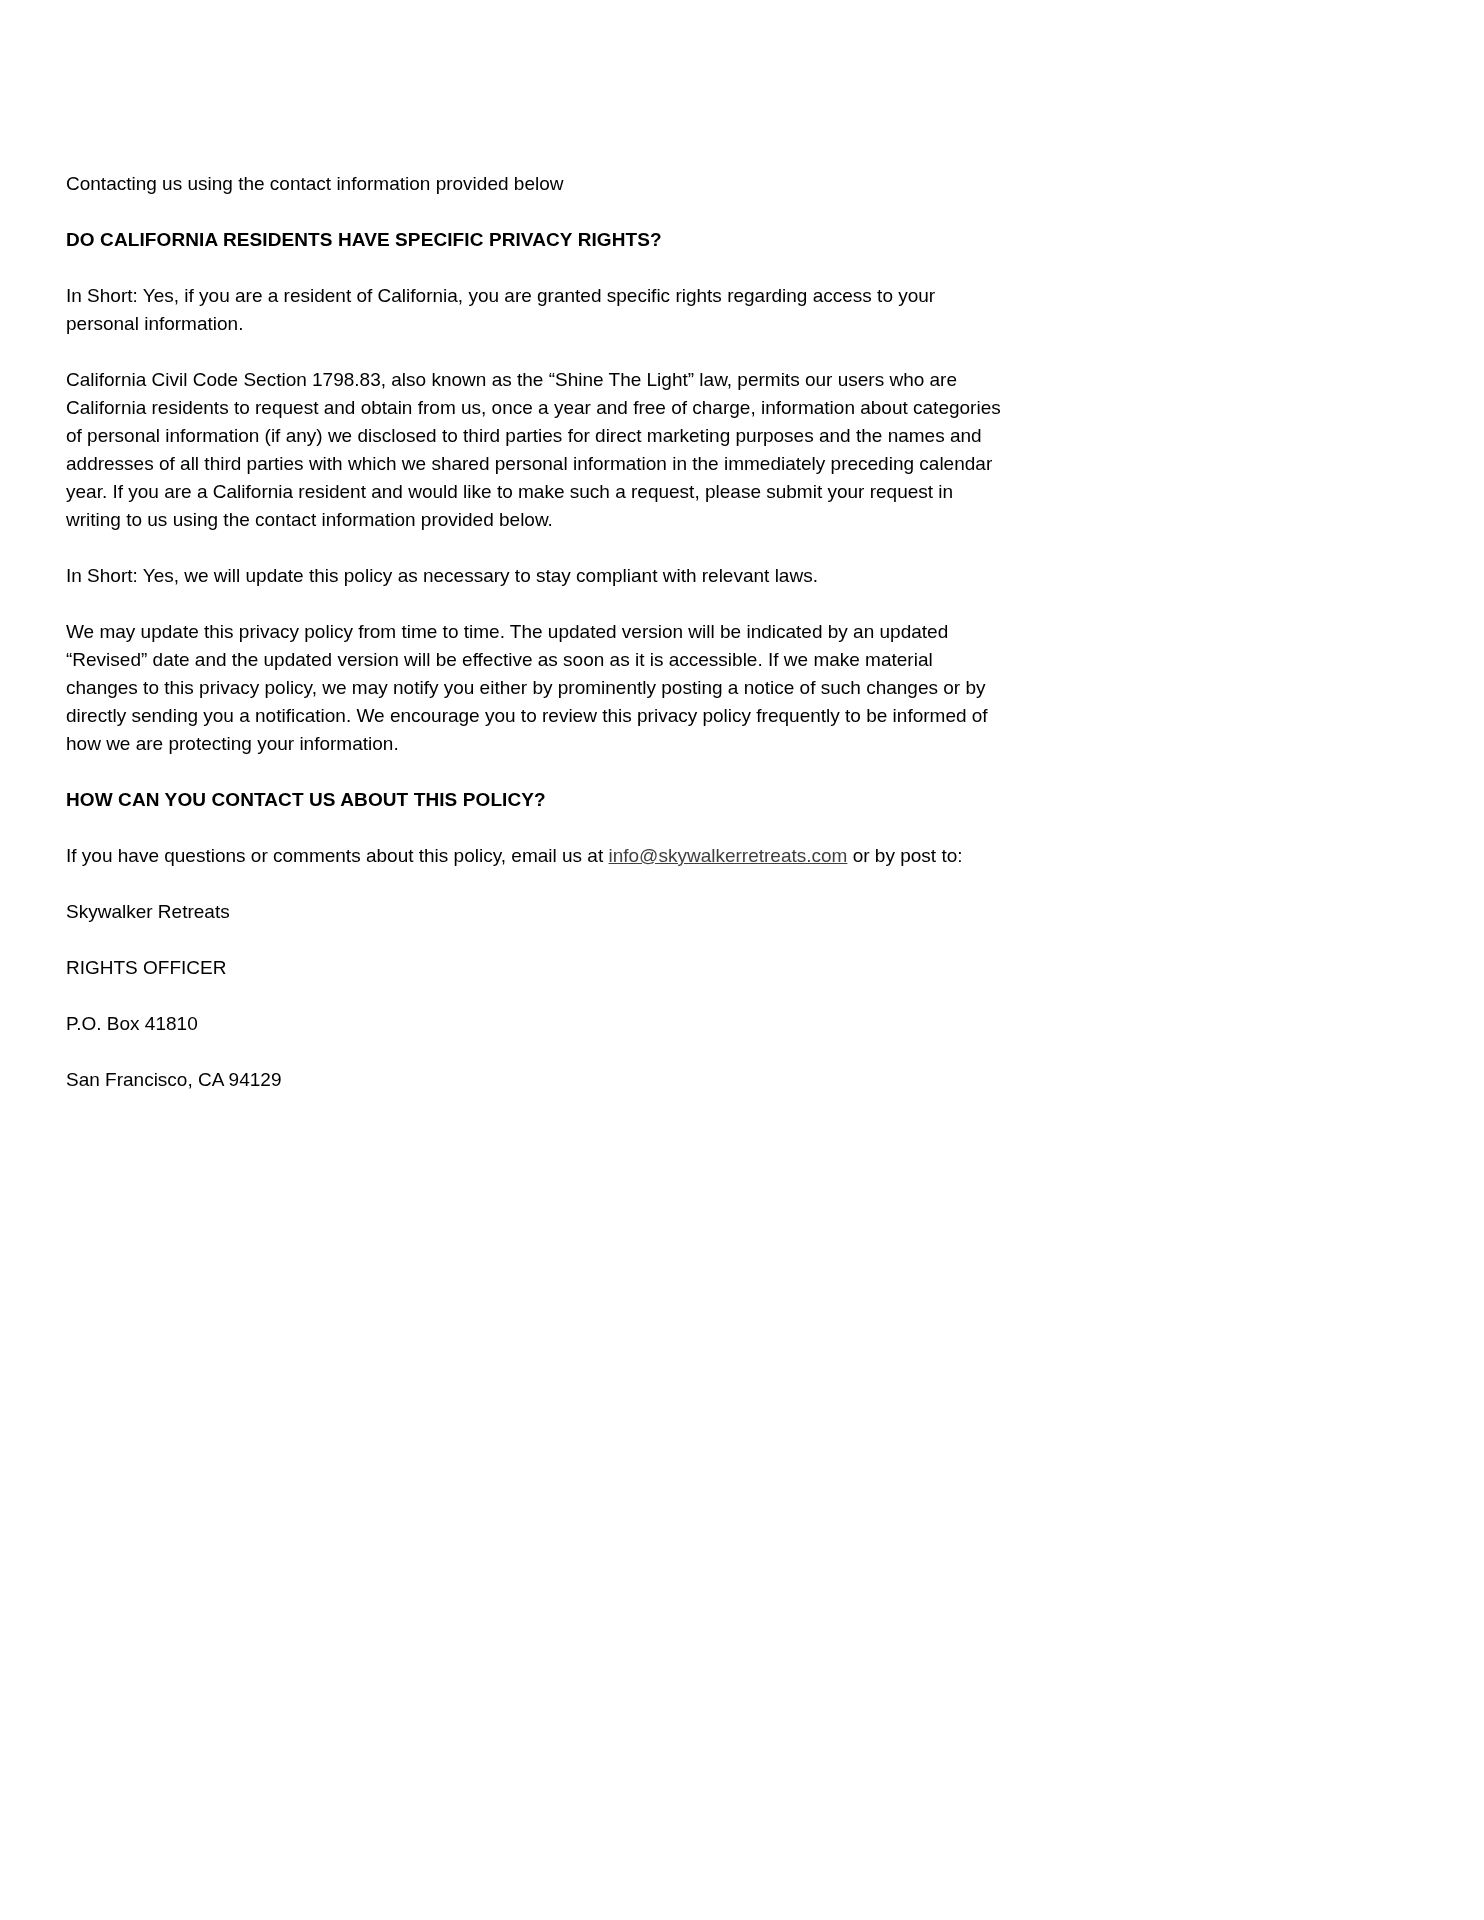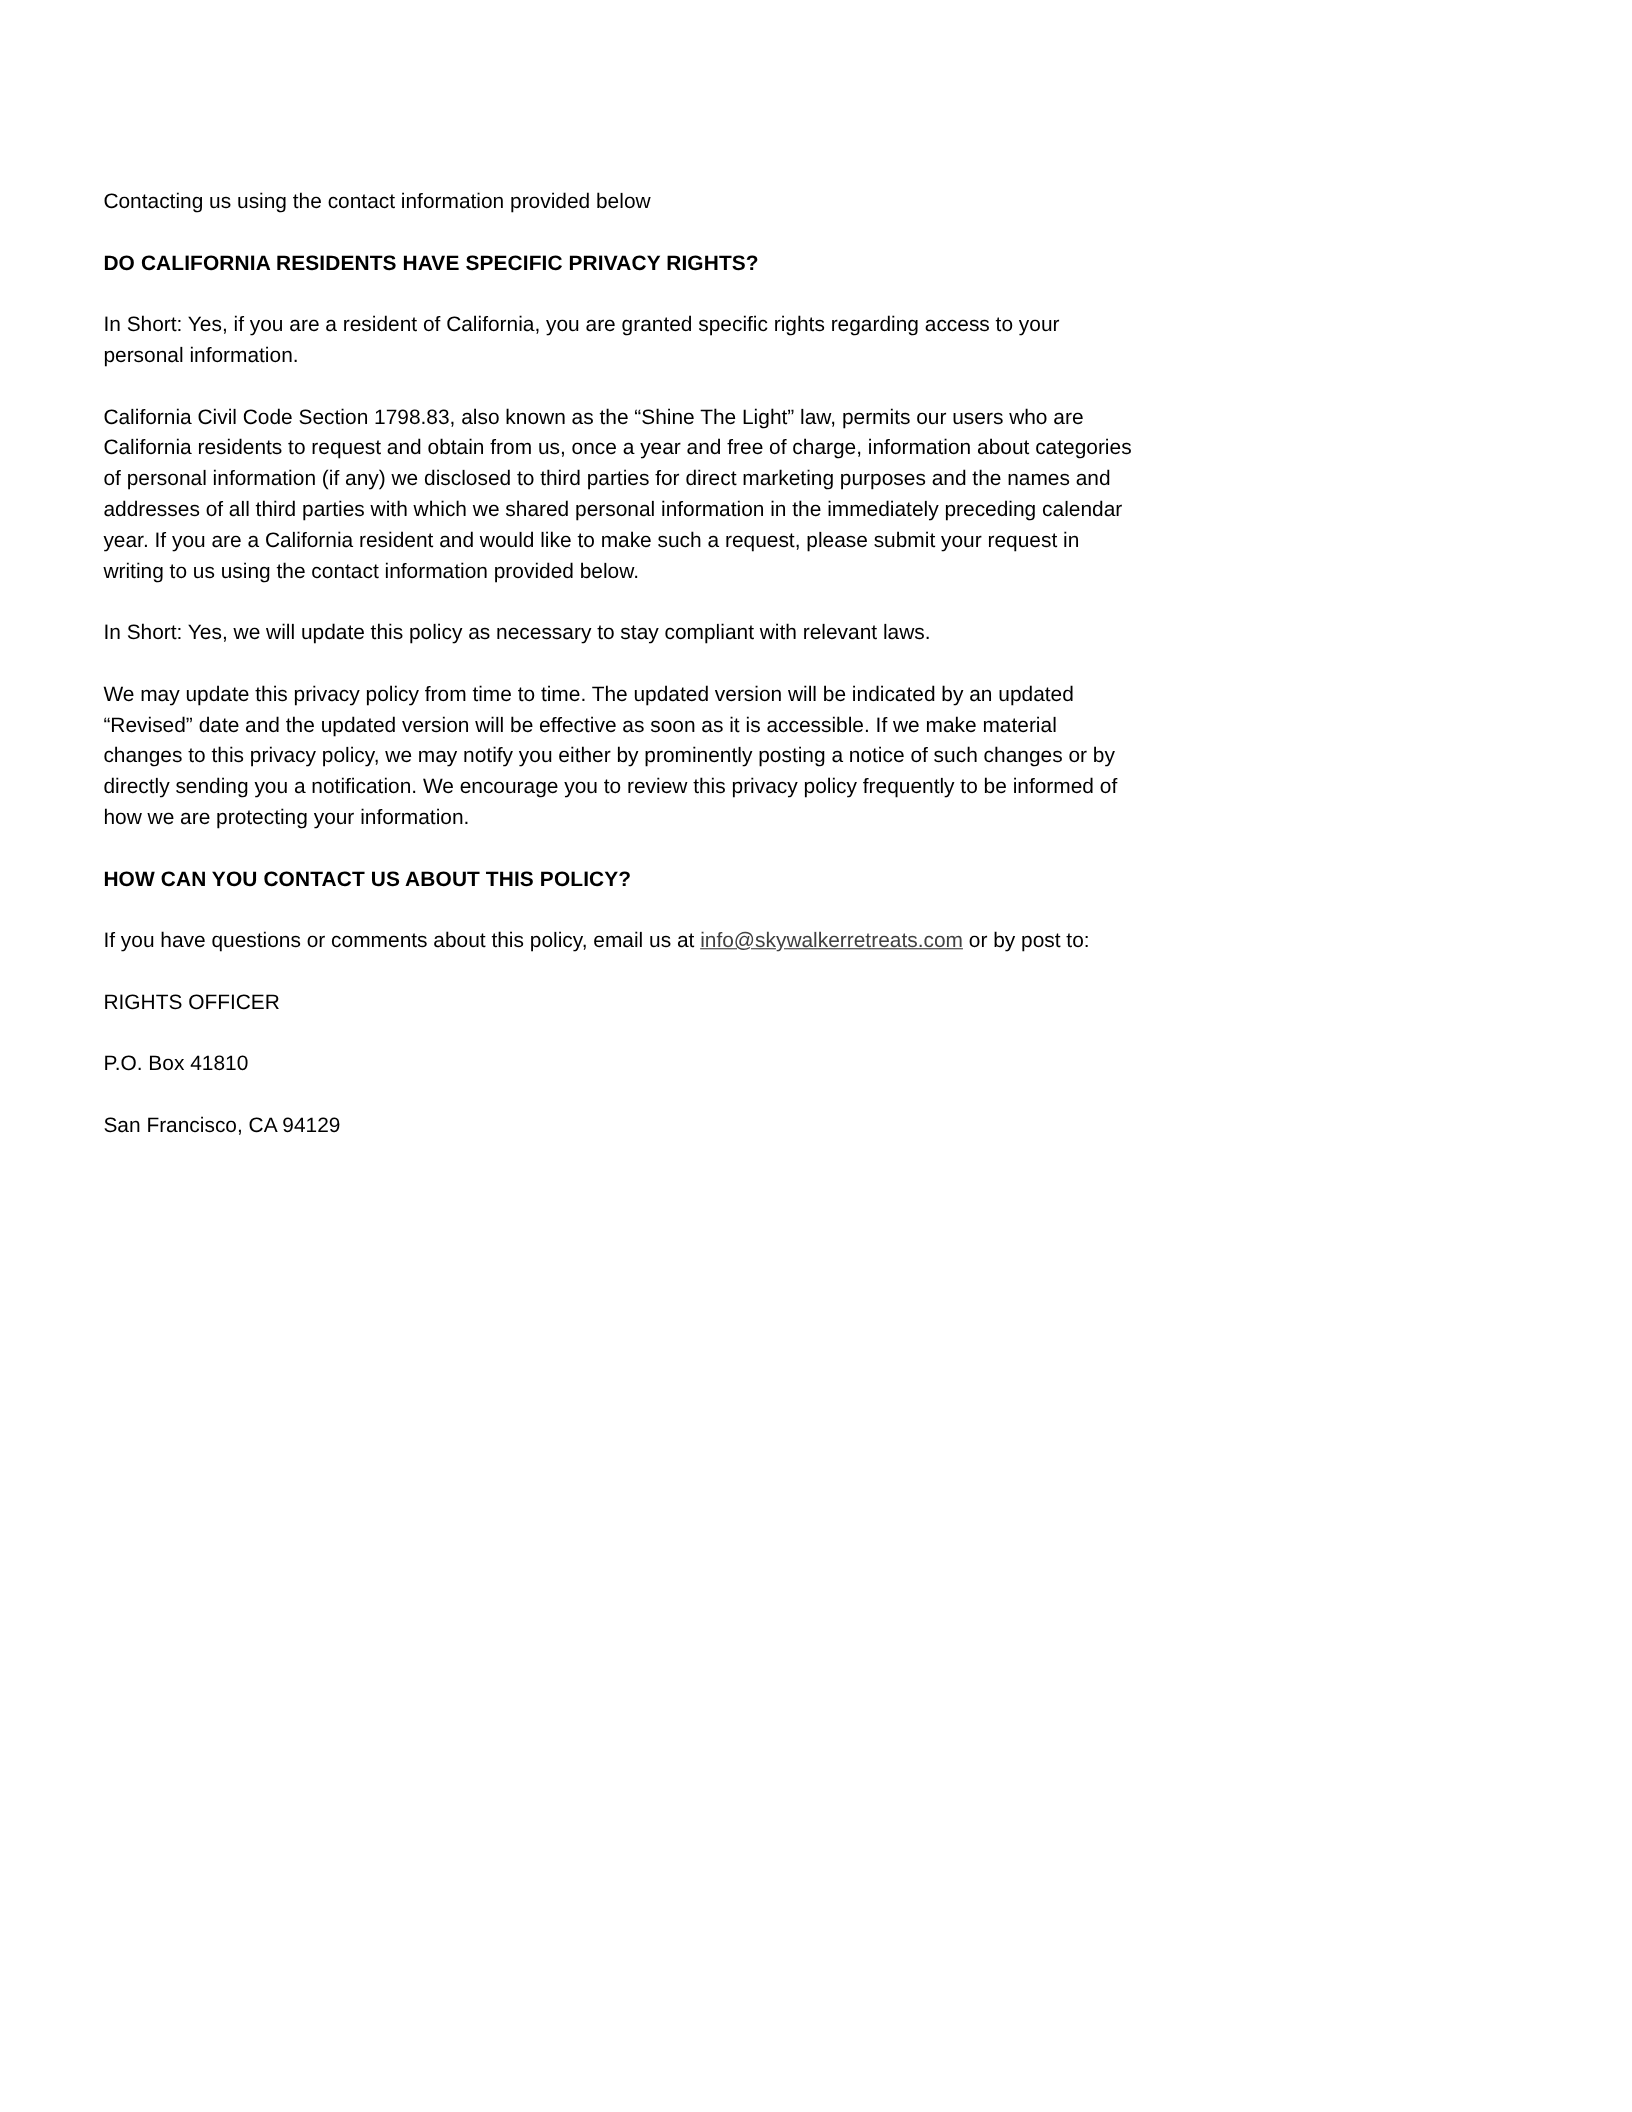--- a/index.html
+++ b/index.html
@@ -12,7 +12,7 @@
     height: 1920px;
     background: #ffffff;
     box-sizing: border-box;
-    padding: 170px 404px 0 94px;
+    padding: 170px 404px 0 66px;
     font-family: "Liberation Sans", sans-serif;
     color: #000000;
     font-size: 19px;

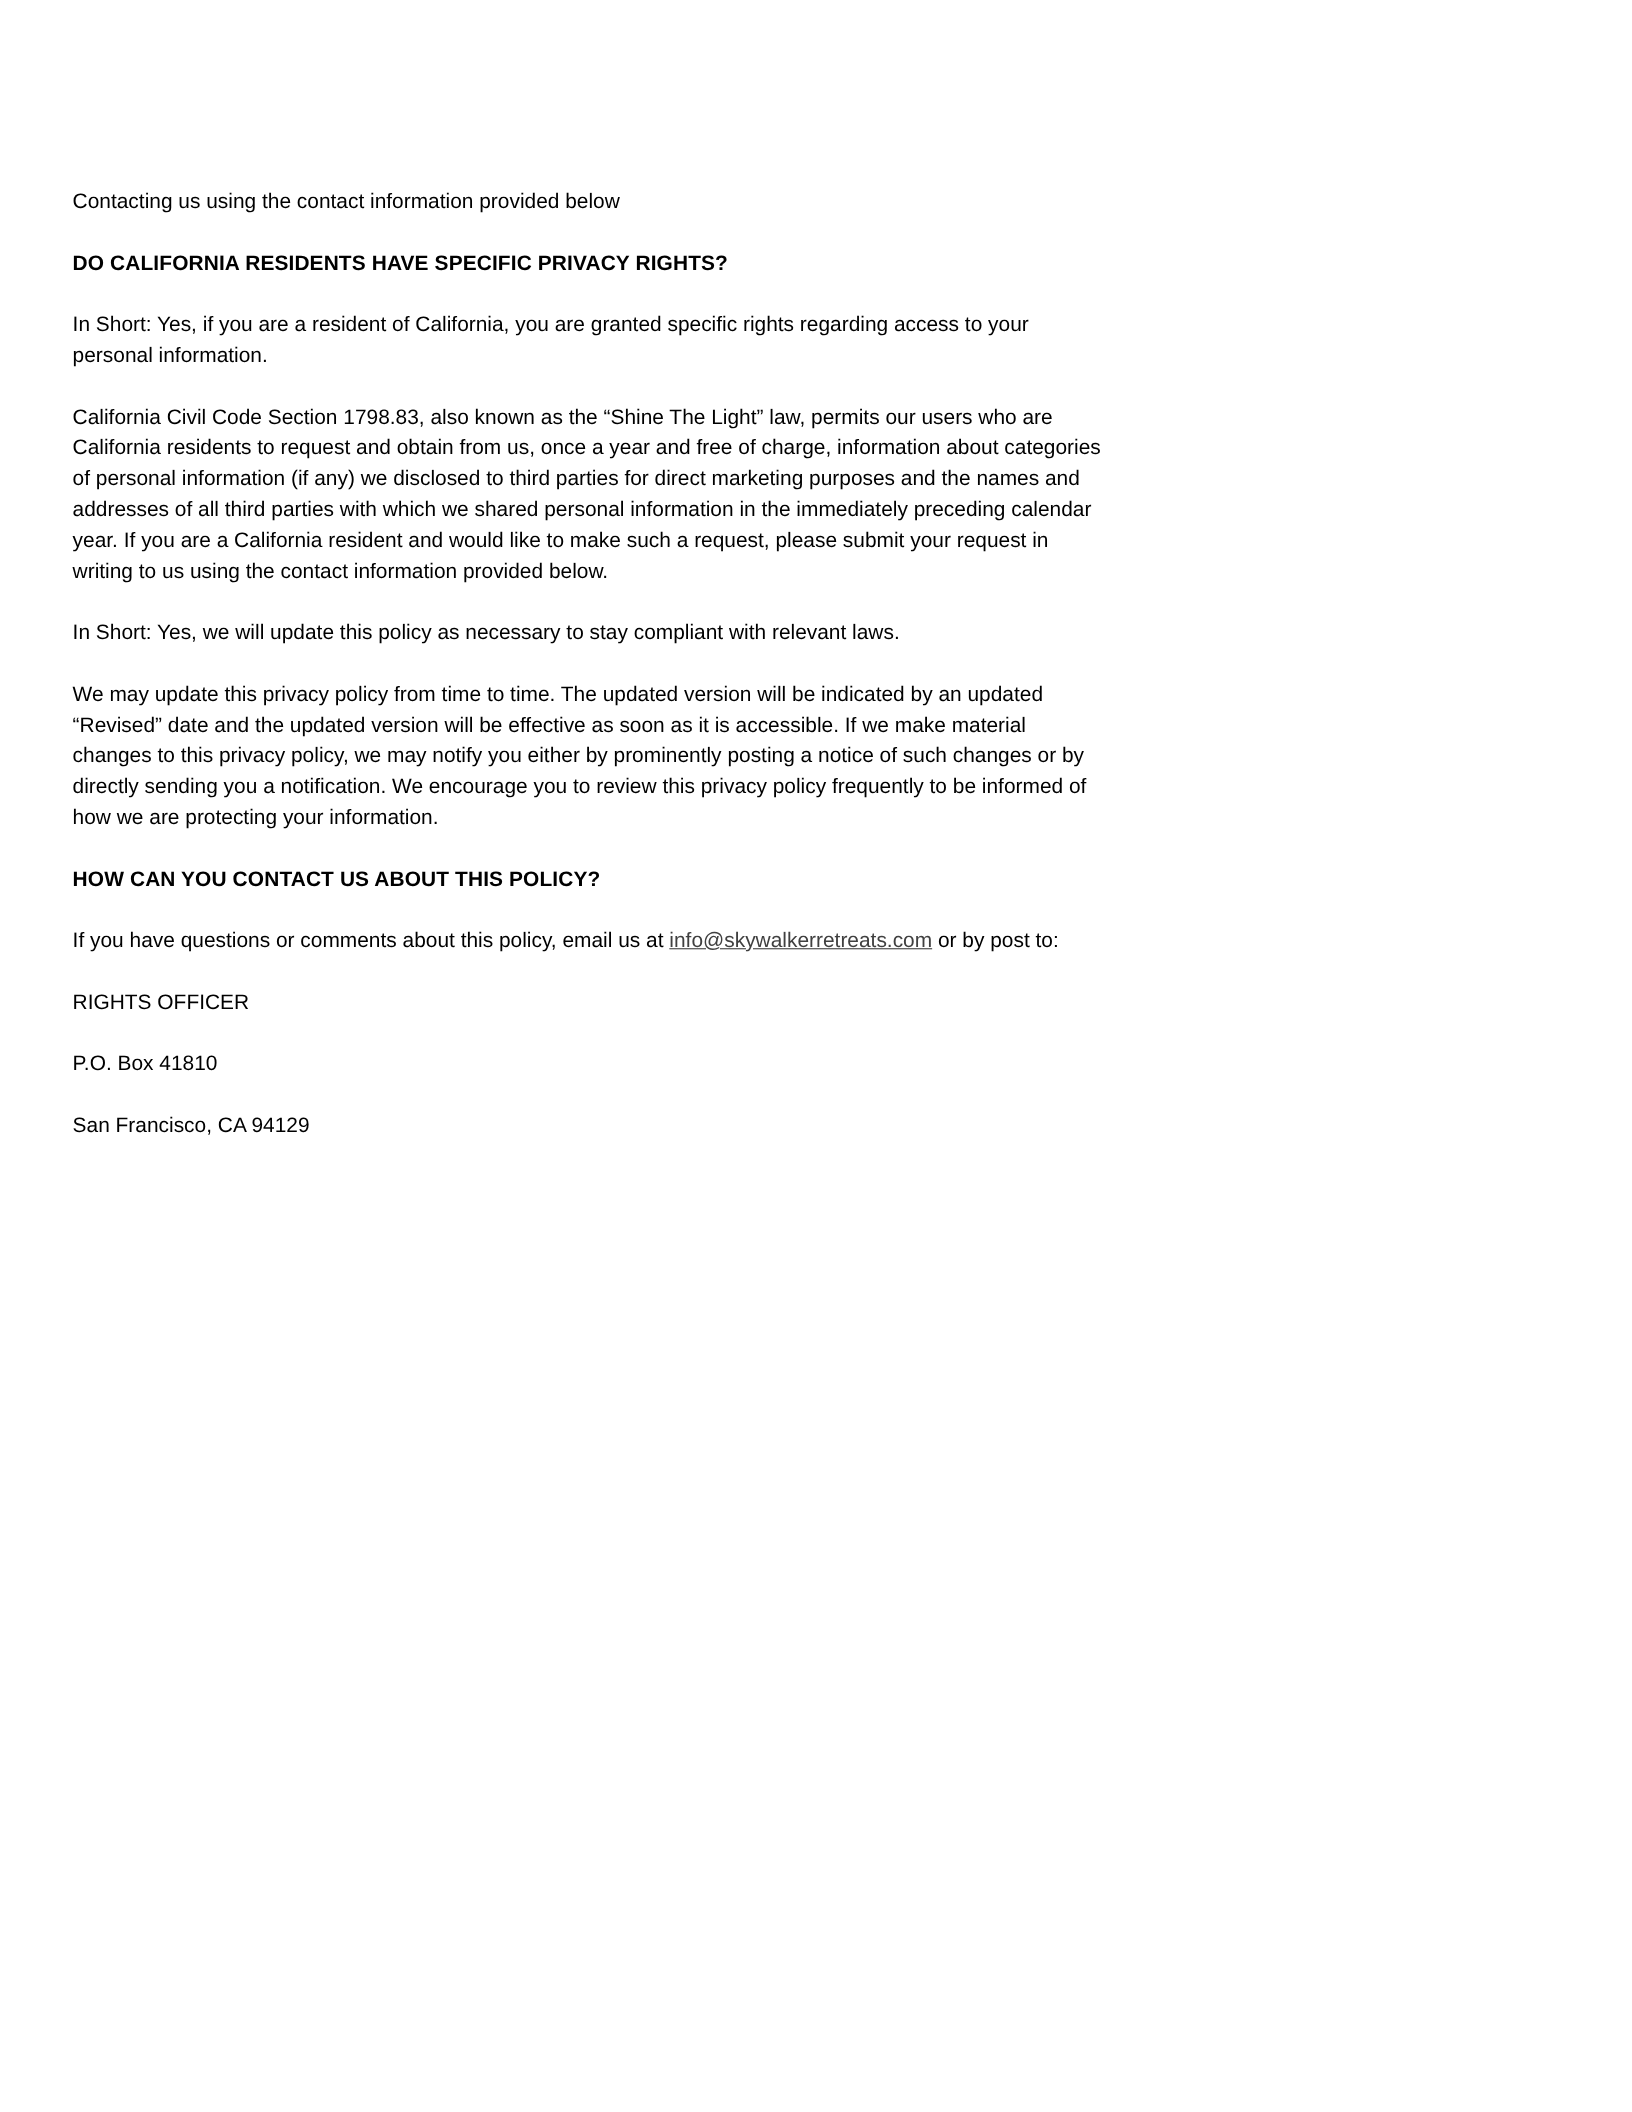--- a/index.html
+++ b/index.html
@@ -63,6 +63,7 @@
 
     <p><span>If you have questions or comments about this policy, email us at </span><a class="email-link">info@skywalkerretreats.com</a><span> or by post to:</span></p>
 
+    <p class="address-line">Skywalker Retreats</p>
 
     <p class="address-line">RIGHTS OFFICER</p>
 

